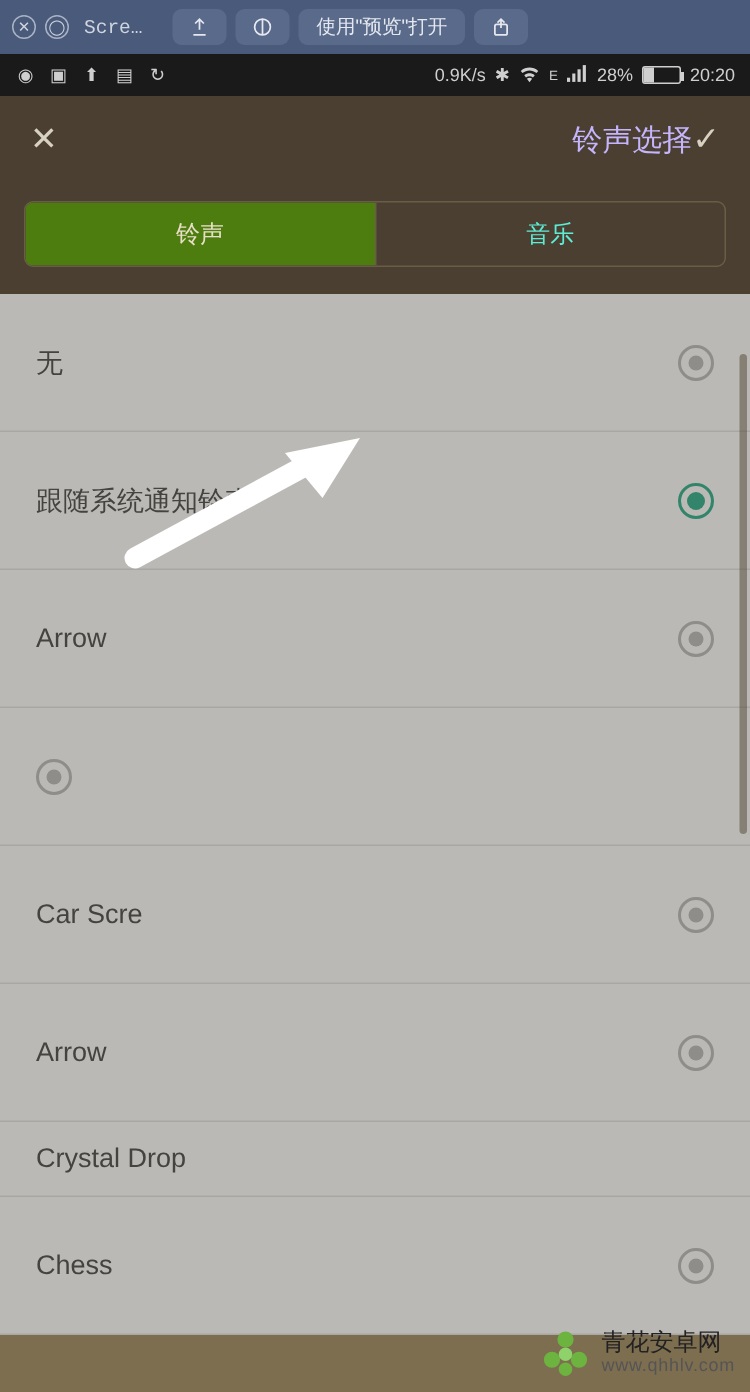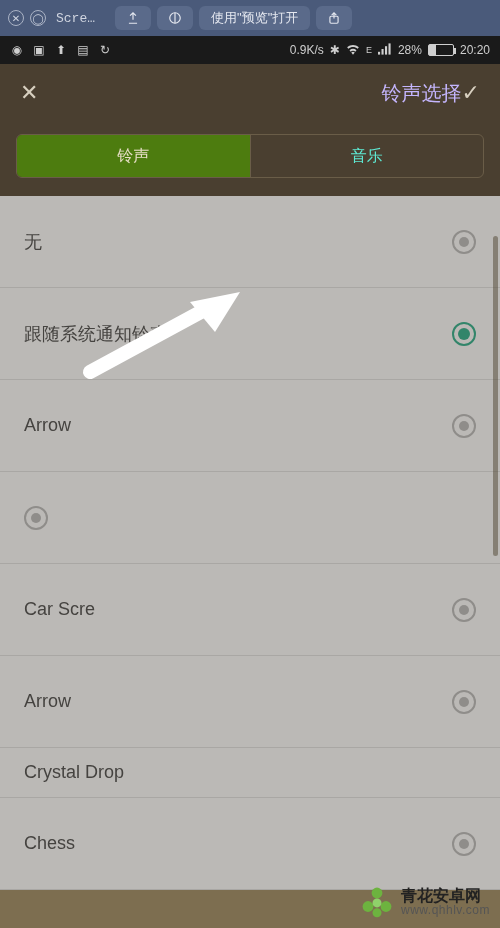--- a/index.html
+++ b/index.html
@@ -161,7 +161,7 @@
   position: relative;
 }
 .wm-text { display: flex; flex-direction: column; line-height: 1.1; }
-.wm-text .cn { font-size: 16px; font-weight: 700; color: #222; }
+.wm-text .cn { font-size: 16px; font-weight: 400; color: #222; }
 .wm-text .url { font-size: 12px; color: #555; letter-spacing: 0.5px; }
 </style>
 </head>

